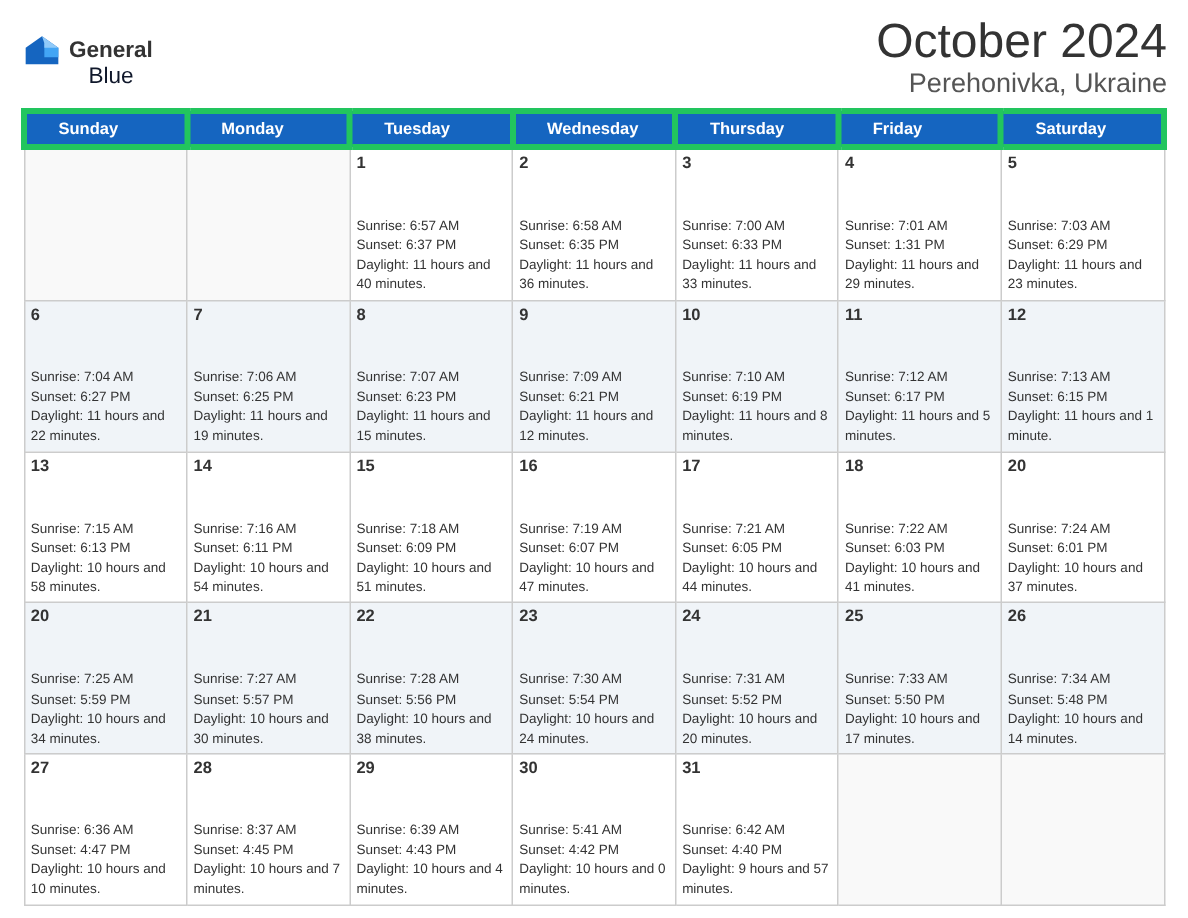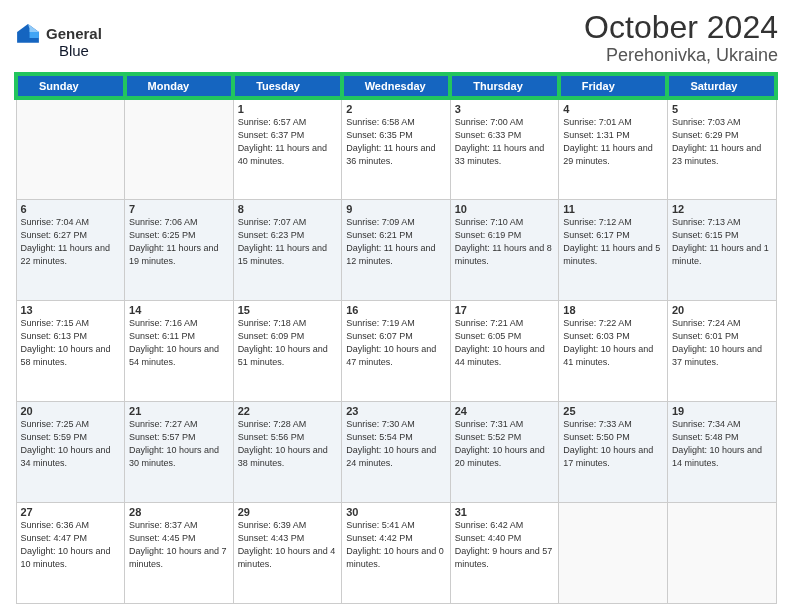--- a/index.html
+++ b/index.html
@@ -99,6 +99,7 @@
       font-size: 9px;
       line-height: 1.45;
       color: #333;
+      margin-top: 29px;
     }
     .row-shaded td {
       background: #f0f4f8;

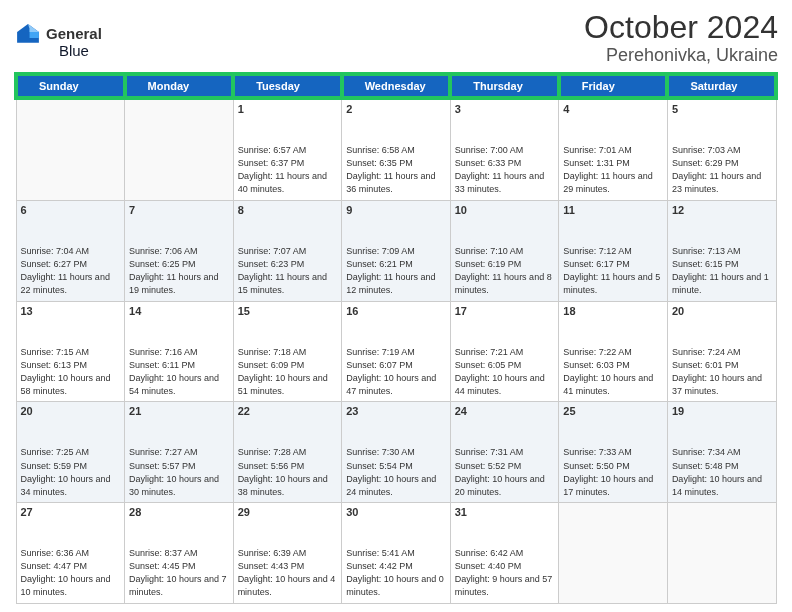--- a/index.html
+++ b/index.html
@@ -350,7 +350,7 @@
             </div>
           </td>
           <td>
-            <span class="day-num">19</span>
+            <span class="day-num">26</span>
             <div class="day-info">
               <div>Sunrise: 7:34 AM</div>
               <div>Sunset: 5:48 PM</div>

